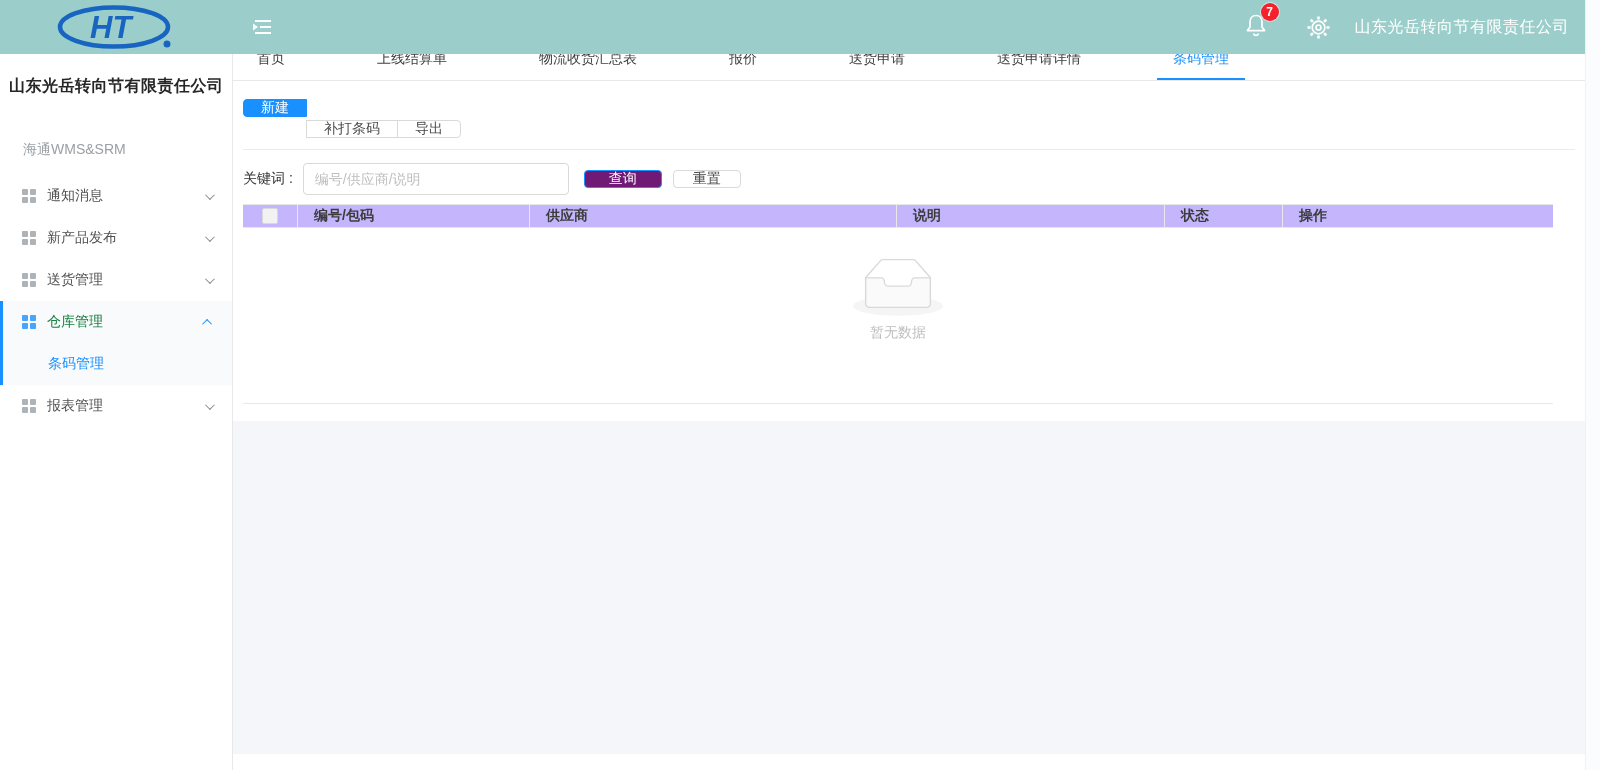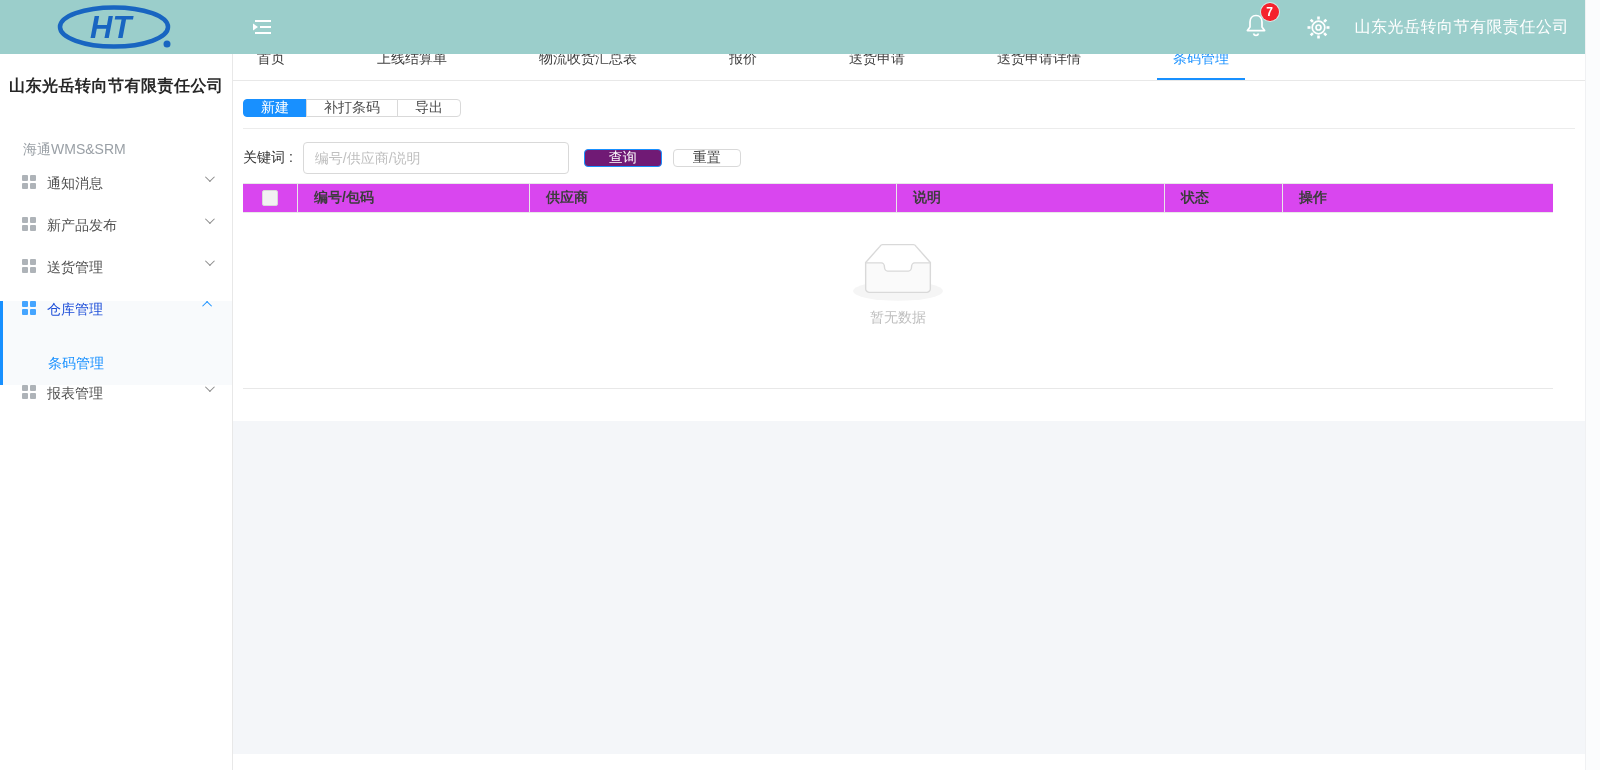--- a/index.html
+++ b/index.html
@@ -68,7 +68,7 @@
   .btn.primary { background:#1890ff; border-color:#1890ff; color:#fff; }
   .btn-group .btn:first-child { border-radius:4px 0 0 4px; }
   .btn-group .btn:last-child { border-radius:0 4px 4px 0; }
-  .btn-group .btn + .btn { margin-left:-1px; }
+  .btn-group .btn + .btn { margin-left:-1px;margin-top:21px; }
 
   .search-row { margin-top:13px; display:flex; align-items:center; }
   .search-label { font-size:14px; color:#333; margin-right:10px; white-space:nowrap; }

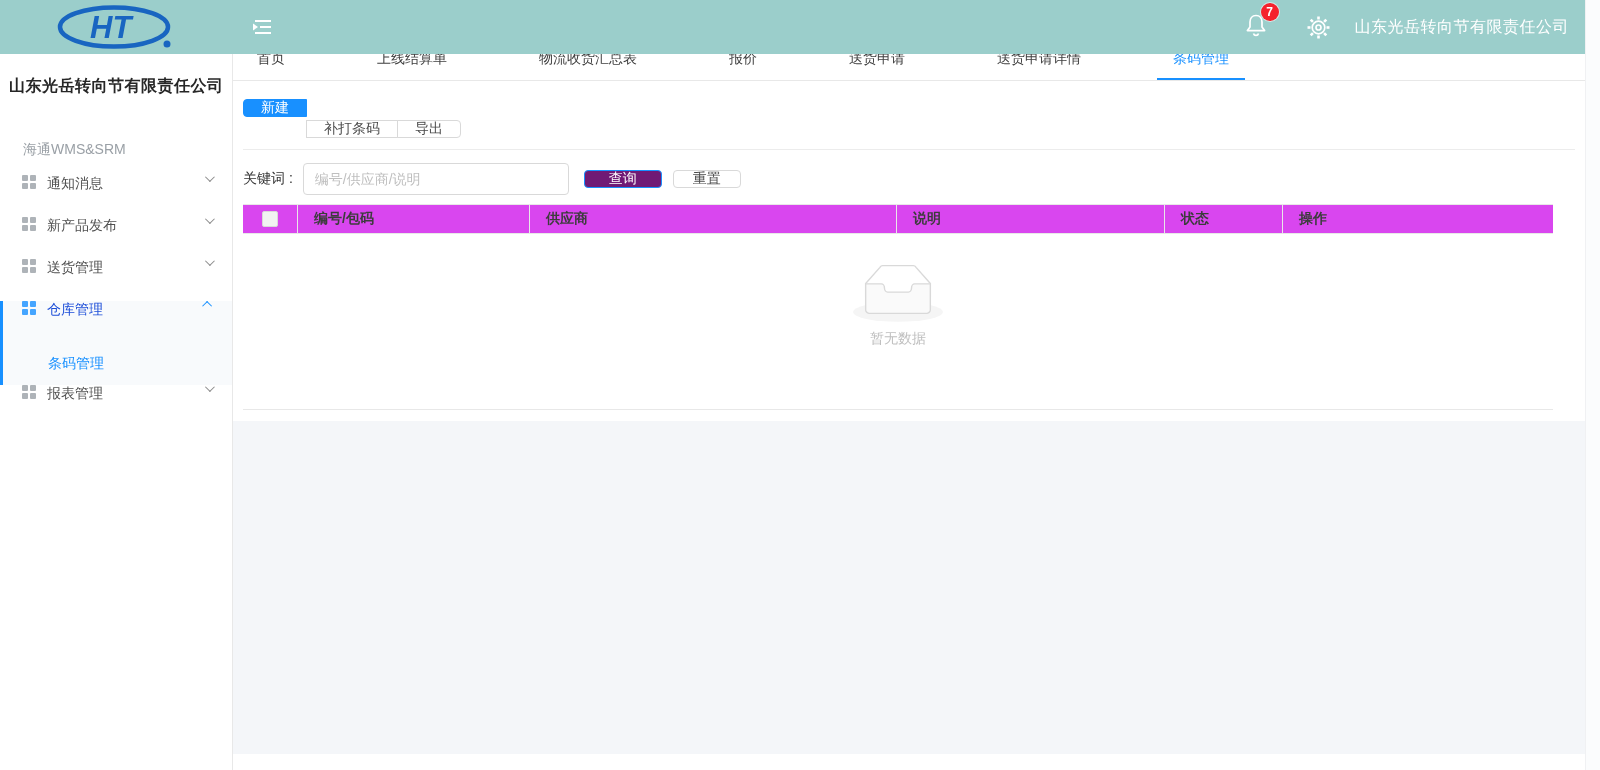--- a/index.html
+++ b/index.html
@@ -32,7 +32,7 @@
                   color:#262626; letter-spacing:.5px; white-space:nowrap; }
   .side-system { margin:44px 0 0 23px; font-size:14px; color:#9aa0a6; }
   .menu { margin-top:16px; }
-  .menu-item { height:42px; display:flex; align-items:flex-start; padding:0 20px 0 22px;
+  .menu-item { height:42px; display:flex; align-items:center; padding:0 20px 0 22px;
                font-size:14px; color:#515151; cursor:pointer; }
   .menu-item .label { margin-left:11px; }
   .grid-icon { width:14px; height:14px; display:grid;

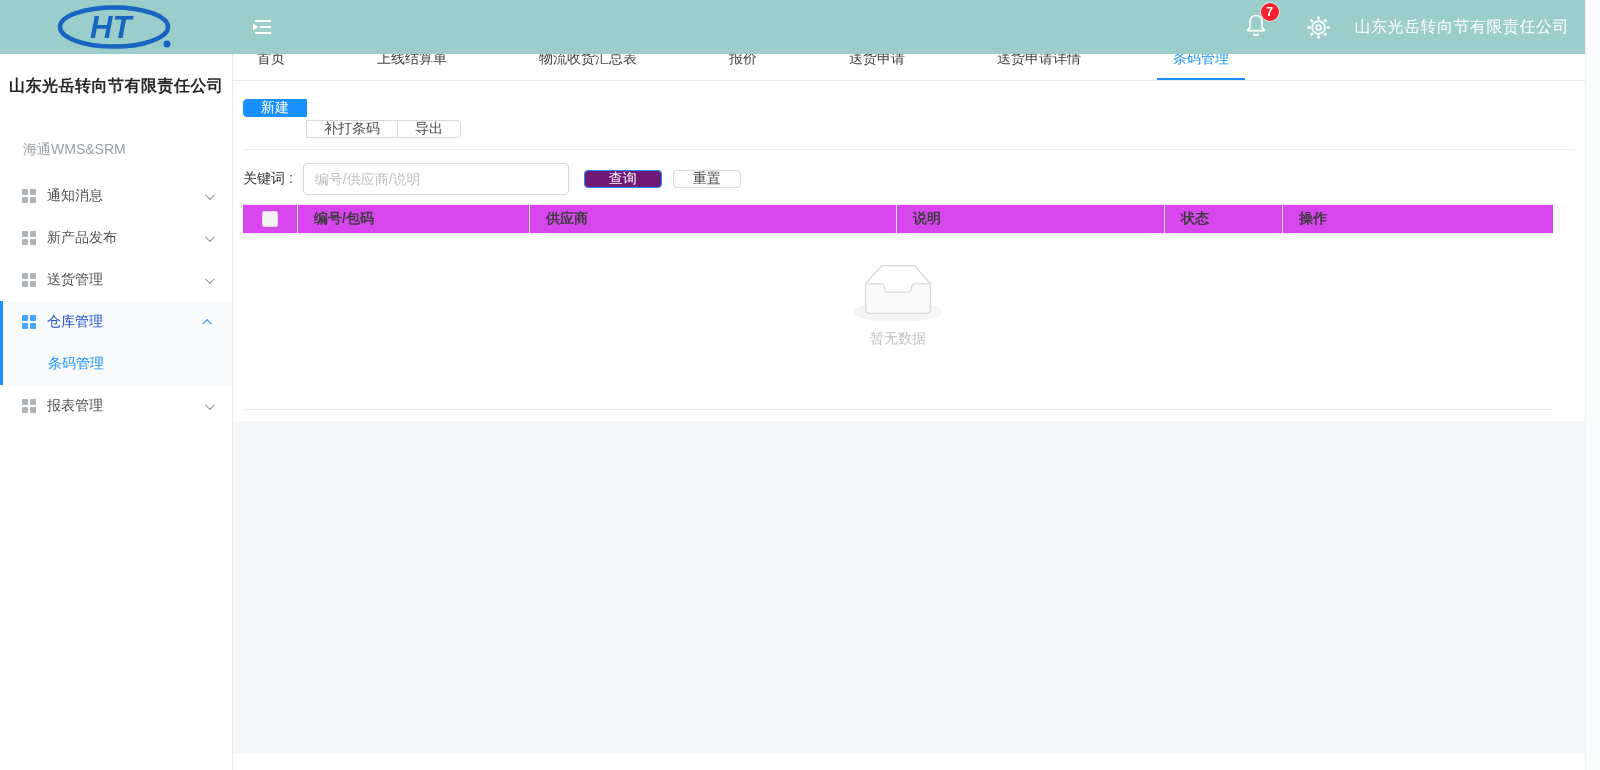--- a/index.html
+++ b/index.html
@@ -81,8 +81,8 @@
   .btn.reset { margin-left:11px; border-radius:4px; width:68px; }
 
   .table-wrap { margin-top:9px; margin-right:22px; }
-  .thead { display:flex; background:#d946ef; border-top:1px solid #e8e8e8;
-           border-bottom:1px solid #e8e8e8; height:30px; }
+  .thead { display:flex; background:#c4b5fd; border-top:1px solid #e8e8e8;
+           border-bottom:1px solid #e8e8e8; height:24px; }
   .th { display:flex; align-items:center; padding-left:16px; font-size:14px;
         font-weight:bold; color:#3c3c3c; border-right:1px solid #e8e8e8; }
   .th:last-child { border-right:none; }

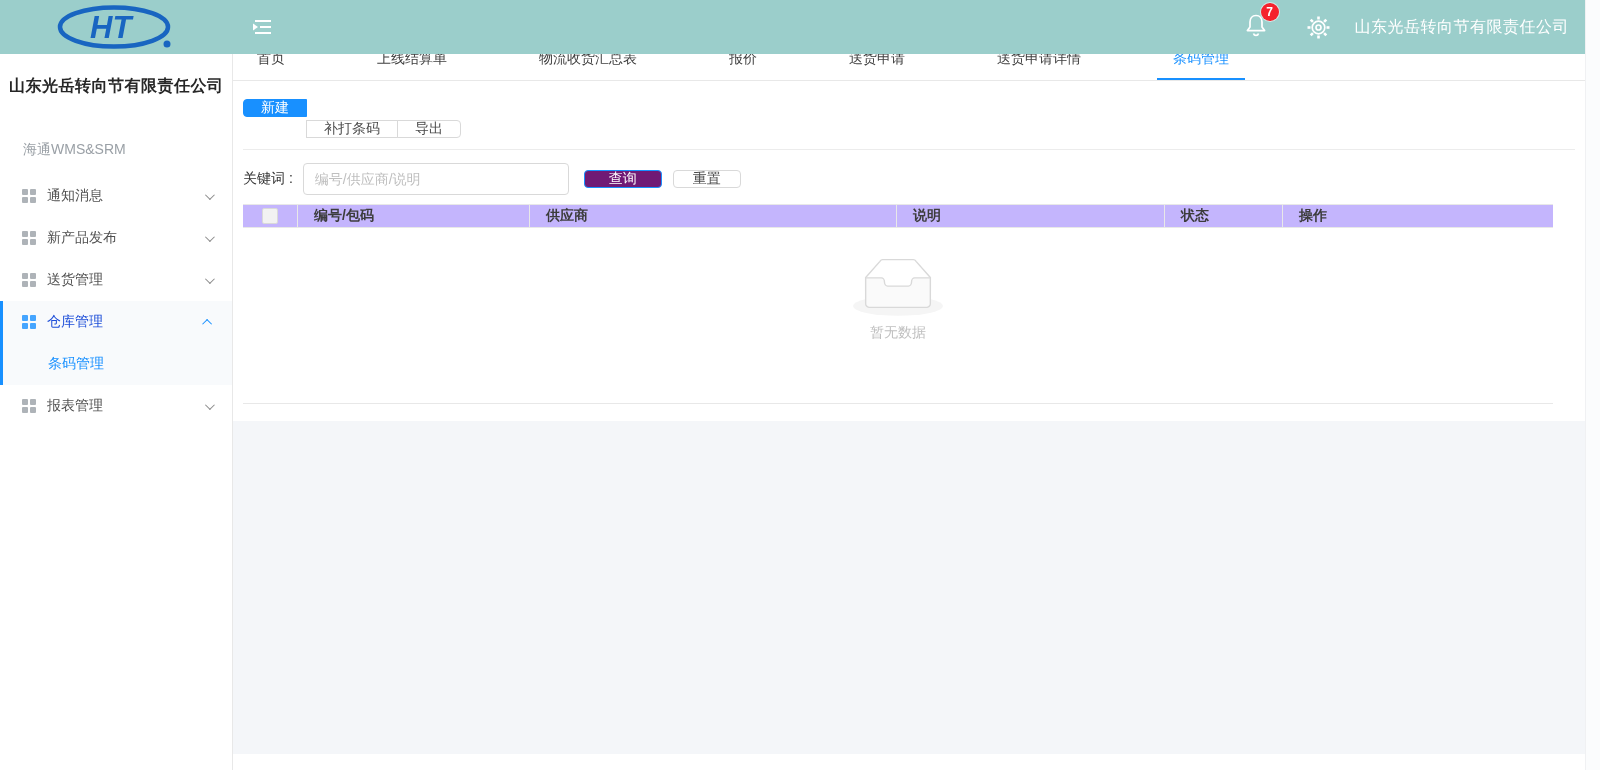--- a/index.html
+++ b/index.html
@@ -43,7 +43,7 @@
   .chev.up { transform:rotate(-135deg) translateY(-2px); }
   .menu-group-active { background:#f8fafc; border-left:3px solid #1890ff; }
   .menu-group-active .menu-item { padding-left:19px; }
-  .menu-item.active { color:#1d4ed8; }
+  .menu-item.active { color:#15803d; }
   .menu-item.active .grid-icon i { background:#1890ff; }
   .menu-item.active .chev { border-color:#1890ff; }
   .submenu-item { height:42px; display:flex; align-items:center; padding-left:45px;

